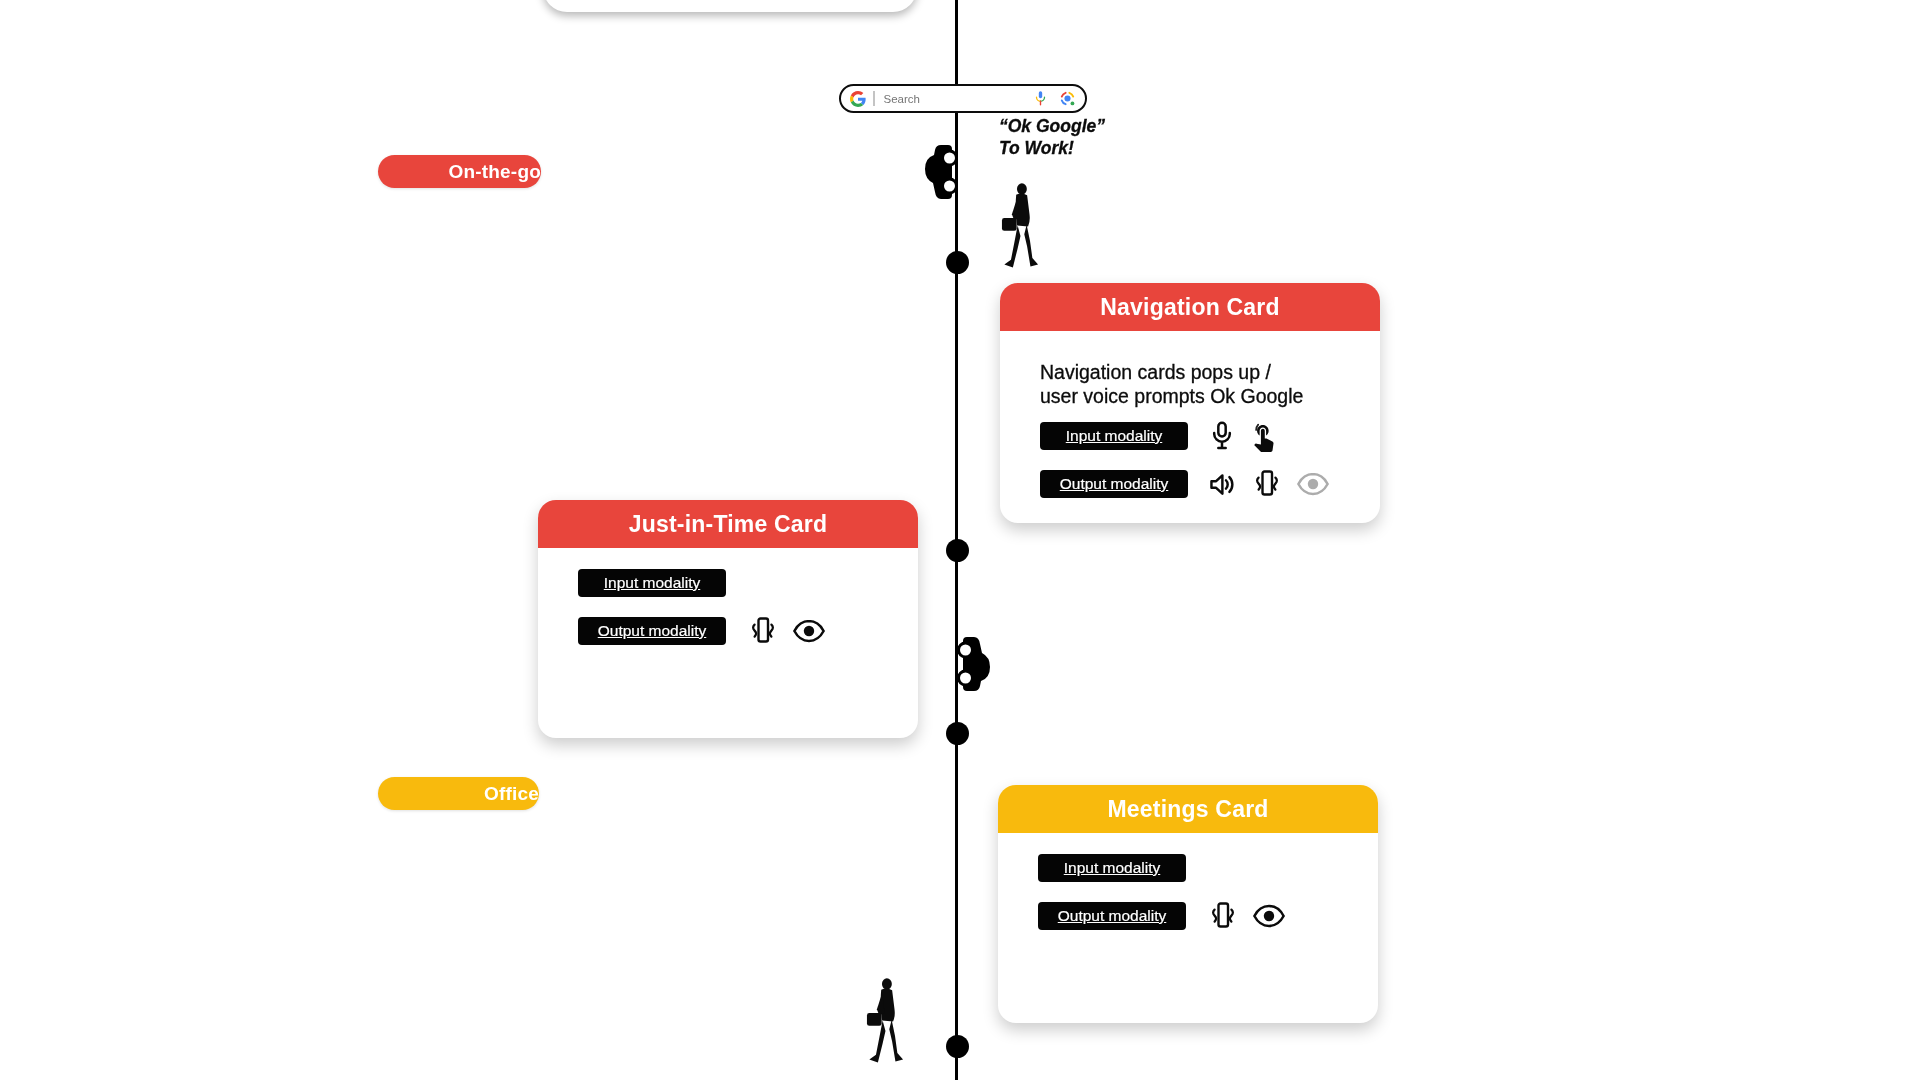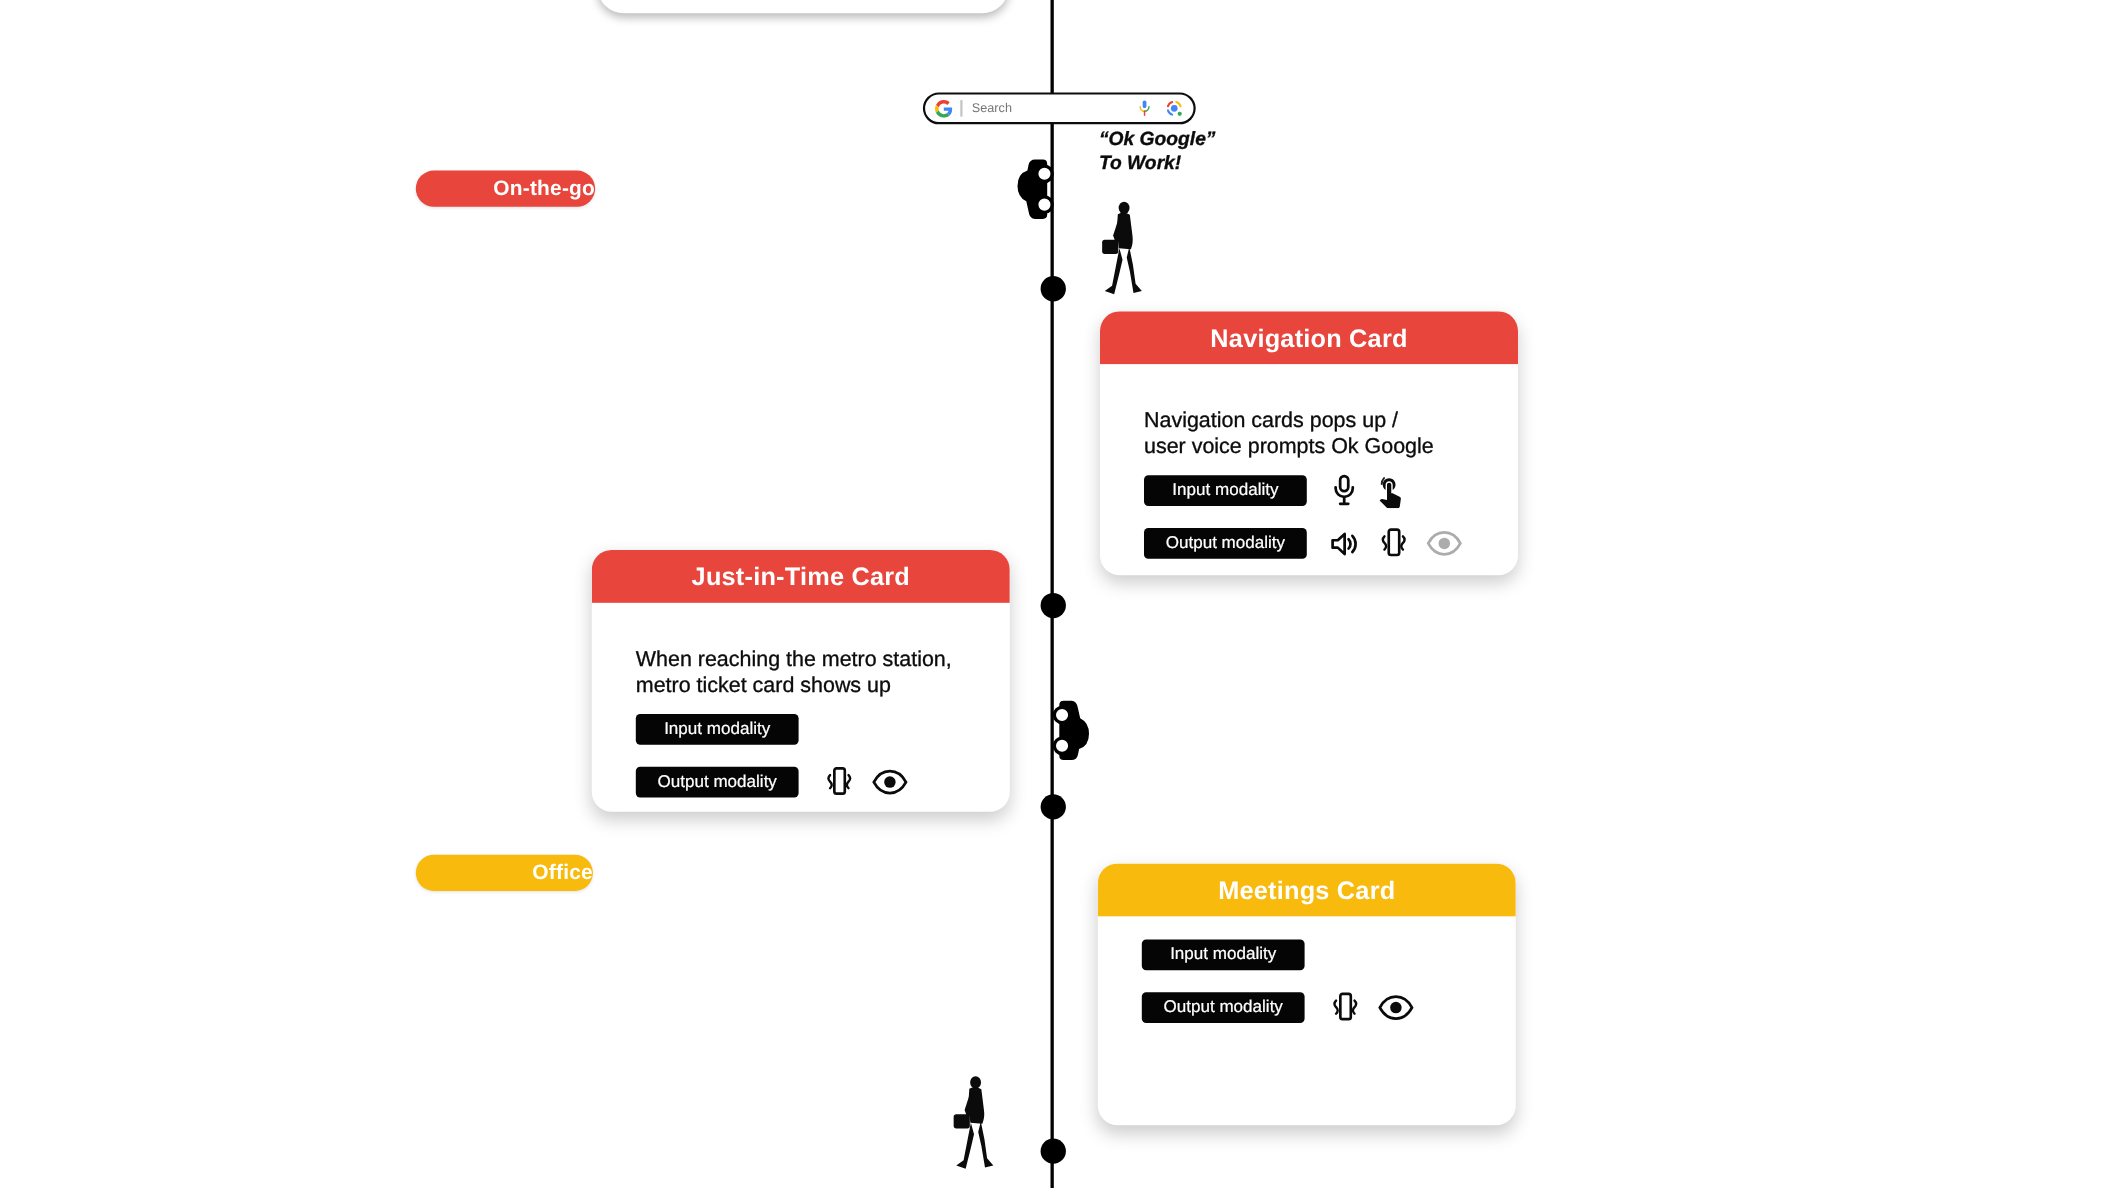--- a/index.html
+++ b/index.html
@@ -54,7 +54,7 @@
   .card-header.yellow{background:var(--yellow);}
   .card-title{color:#fff;font-size:23px;font-weight:bold;letter-spacing:0.2px;}
   .card-body{padding:21px 30px 0 40px;}
-  .desc{font-size:19.5px;line-height:24px;margin:18px 0 14px 0;white-space:nowrap;
+  .desc{font-size:19.5px;line-height:24px;margin:8px 0 14px 0;white-space:nowrap;
     -webkit-text-stroke:0.3px currentColor;}
   .mod-row{display:flex;align-items:center;height:28px;margin-bottom:20px;}
   .mod-pill{width:148px;height:28px;flex:none;border-radius:4px;background:#050505;color:#fff;

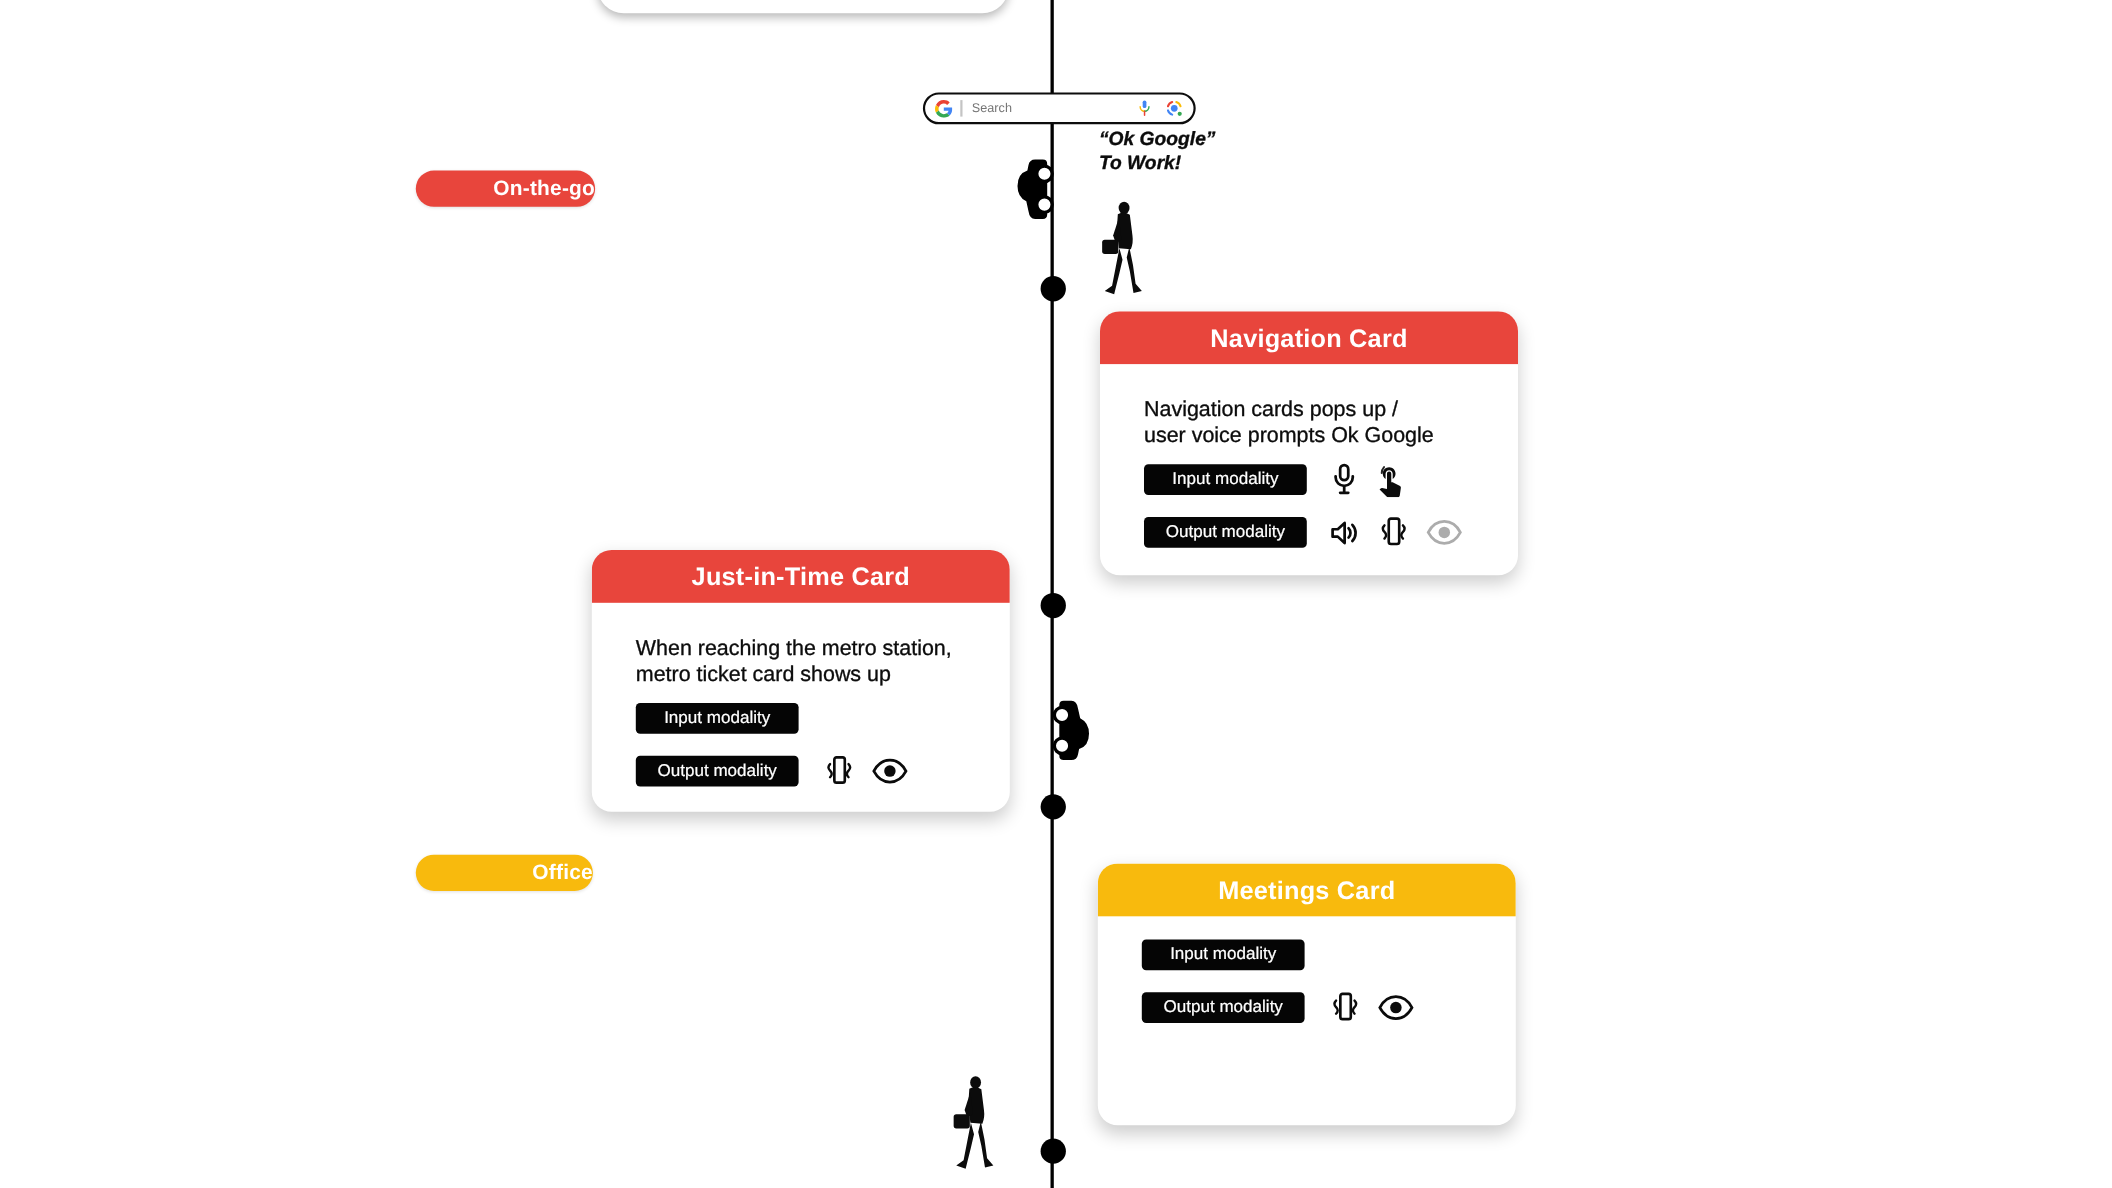--- a/index.html
+++ b/index.html
@@ -58,7 +58,7 @@
     -webkit-text-stroke:0.3px currentColor;}
   .mod-row{display:flex;align-items:center;height:28px;margin-bottom:20px;}
   .mod-pill{width:148px;height:28px;flex:none;border-radius:4px;background:#050505;color:#fff;
-    font-size:15.5px;display:flex;align-items:center;justify-content:center;
+    font-size:15.5px;display:flex;align-items:center;justify-content:center;text-decoration:underline;
     -webkit-text-stroke:0.2px #fff;}
   .mod-icons{display:flex;align-items:center;gap:13px;margin-left:21px;color:#0b0b0b;}
   .icon-grey{color:var(--grey-icon);}

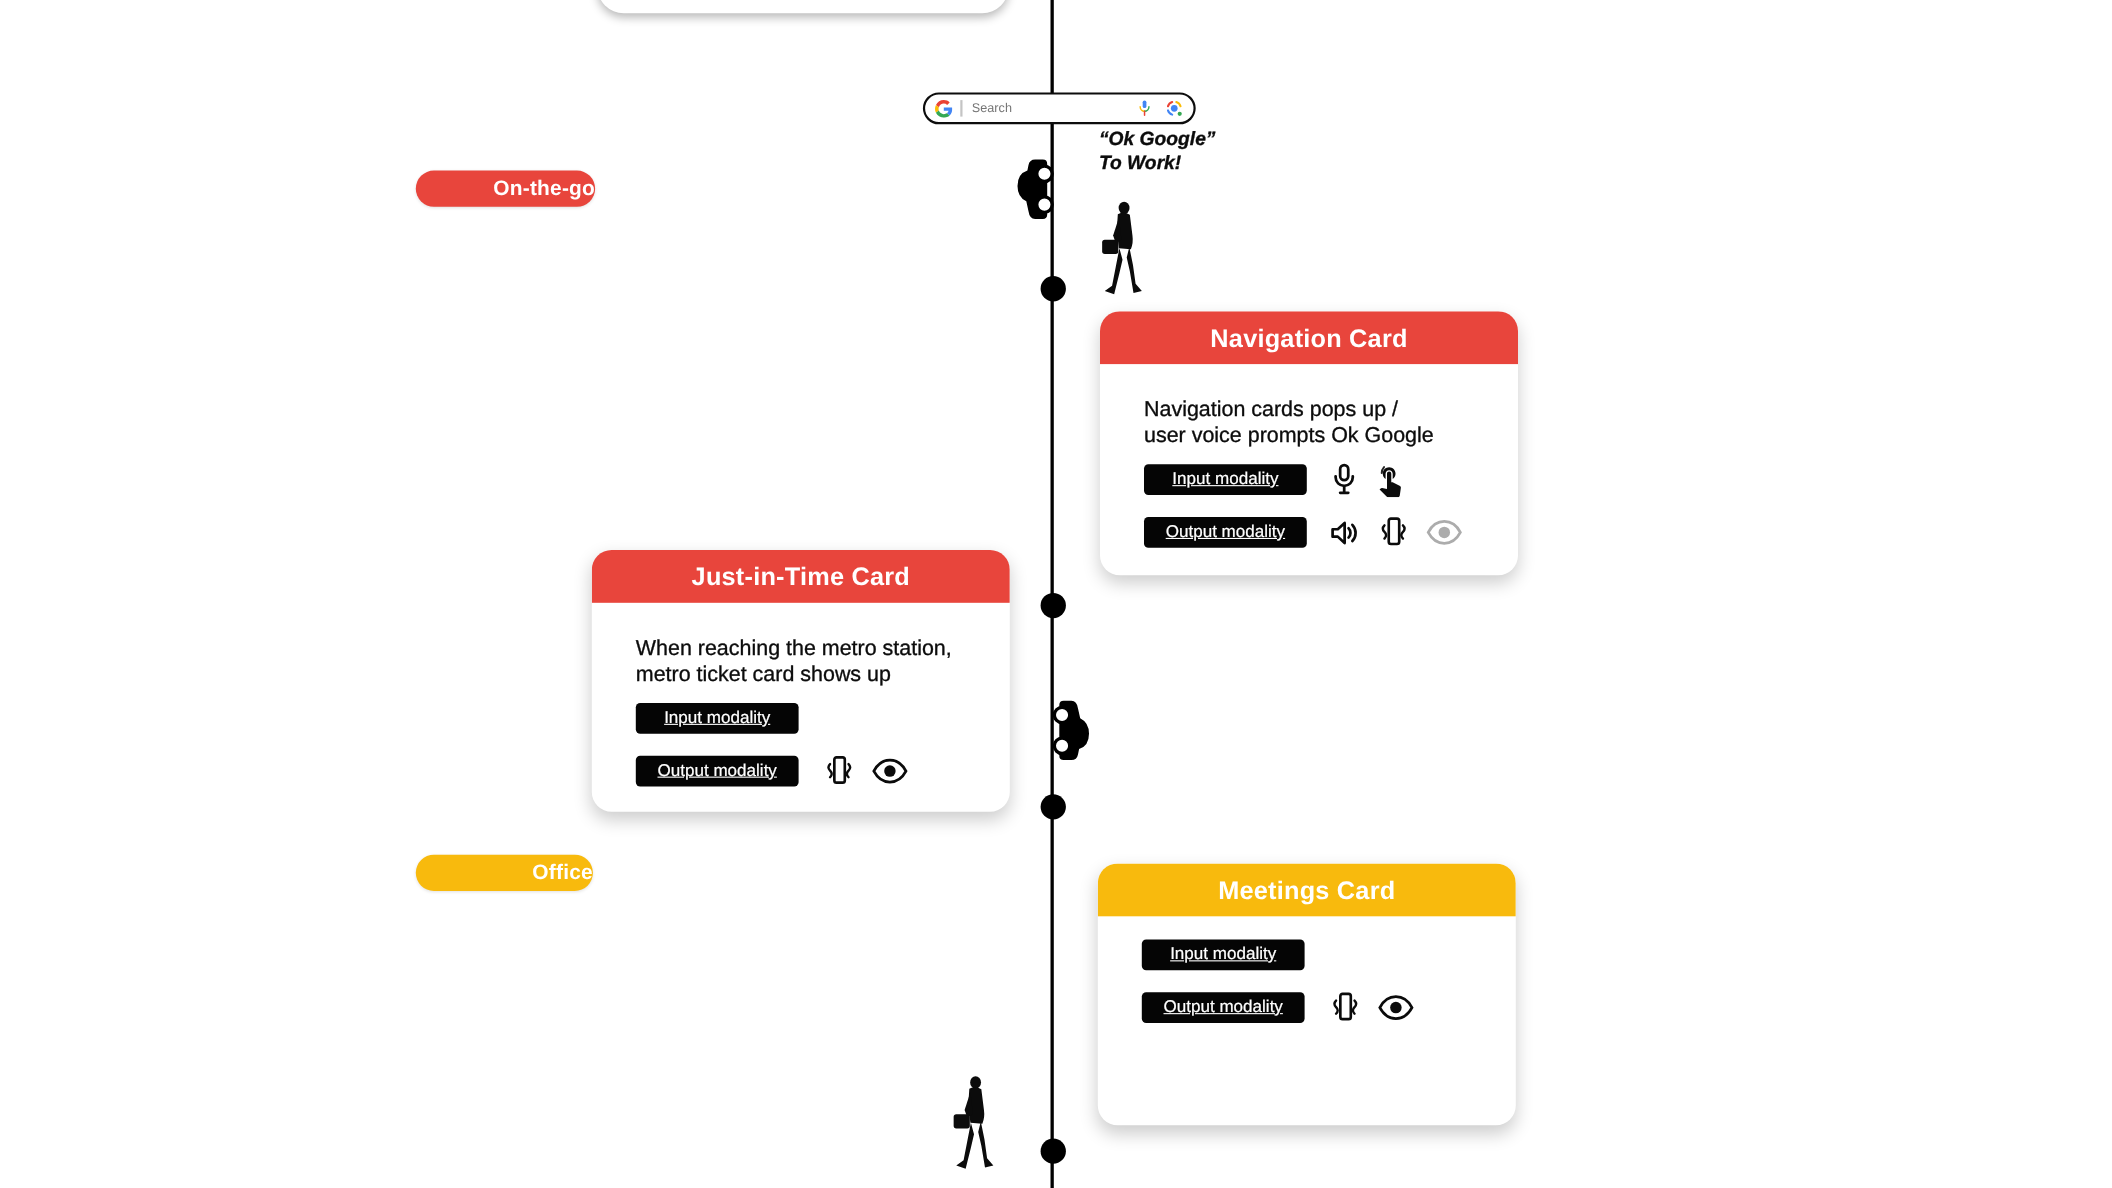--- a/index.html
+++ b/index.html
@@ -205,7 +205,6 @@
     <span class="card-title">Just-in-Time Card</span>
   </div>
   <div class="card-body">
-    <p class="desc"><span>When reaching the metro station,</span><br><span>metro ticket card shows up</span></p>
     <div class="mod-row">
       <div class="mod-pill">Input modality</div>
     </div>

